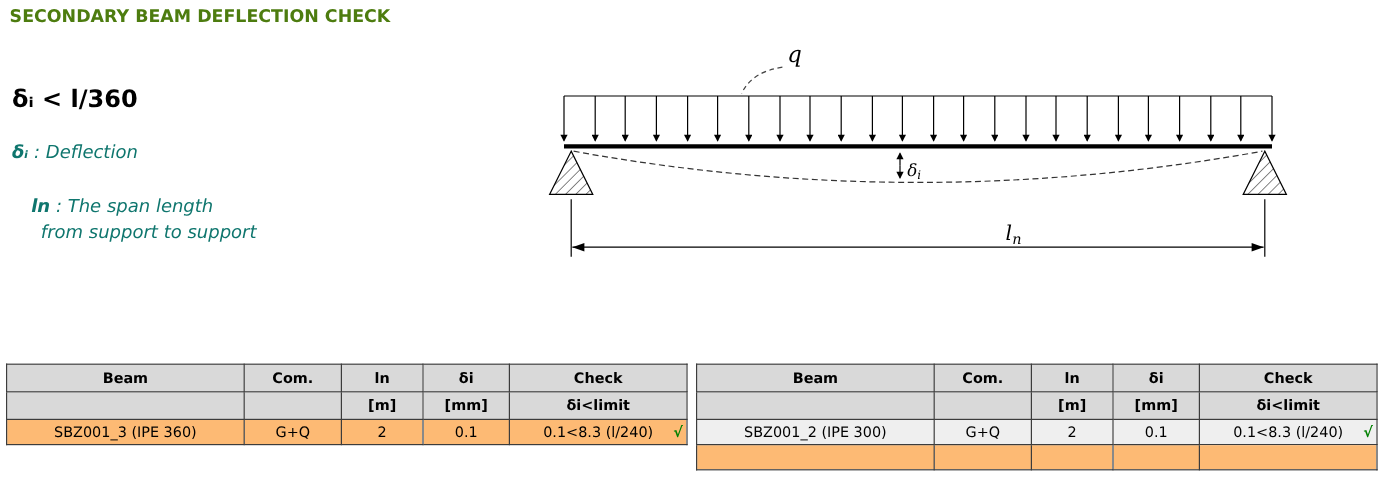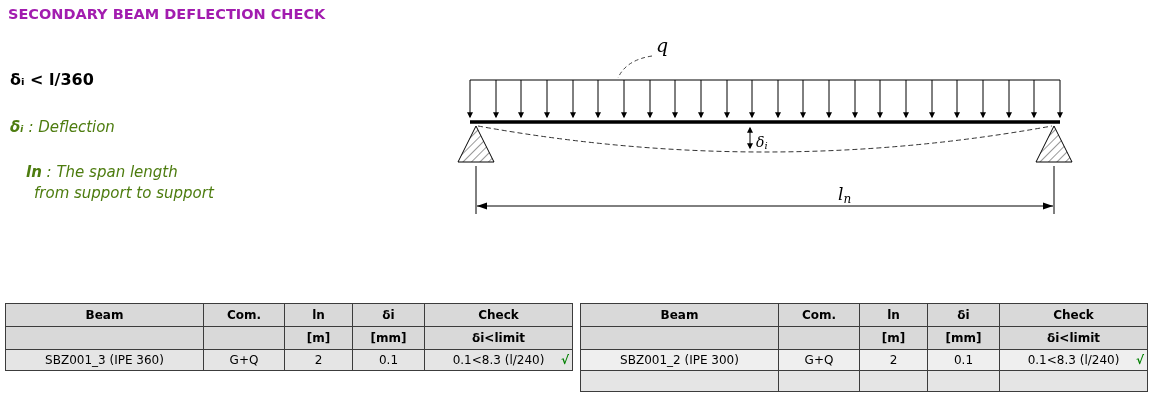--- a/index.html
+++ b/index.html
@@ -9,7 +9,7 @@
   }
   .page-title {
     position:absolute; left:8px; top:6px;
-    font-size:14.5px; font-weight:bold; color:#a21caf;
+    font-size:14.5px; font-weight:bold; color:#4d7c0f;
   }
   .formula {
     position:absolute; left:10px; top:70px;

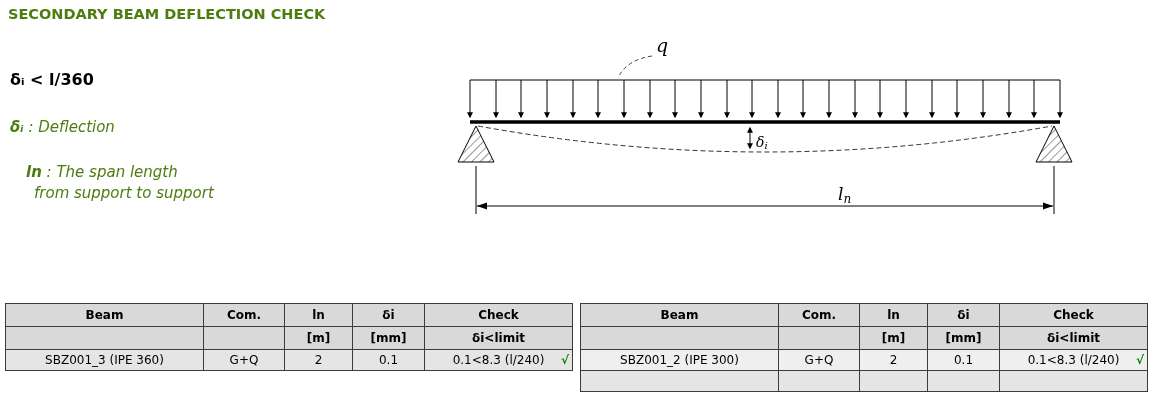--- a/index.html
+++ b/index.html
@@ -13,7 +13,7 @@
   }
   .formula {
     position:absolute; left:10px; top:70px;
-    font-size:16px; font-weight:bold;
+    font-size:20px; font-weight:bold;
   }
   .legend-item { position:absolute; left:10px; font-style:italic; font-size:15px; color:#4d7c0f; }
   .legend-item .term { font-weight:bold; }

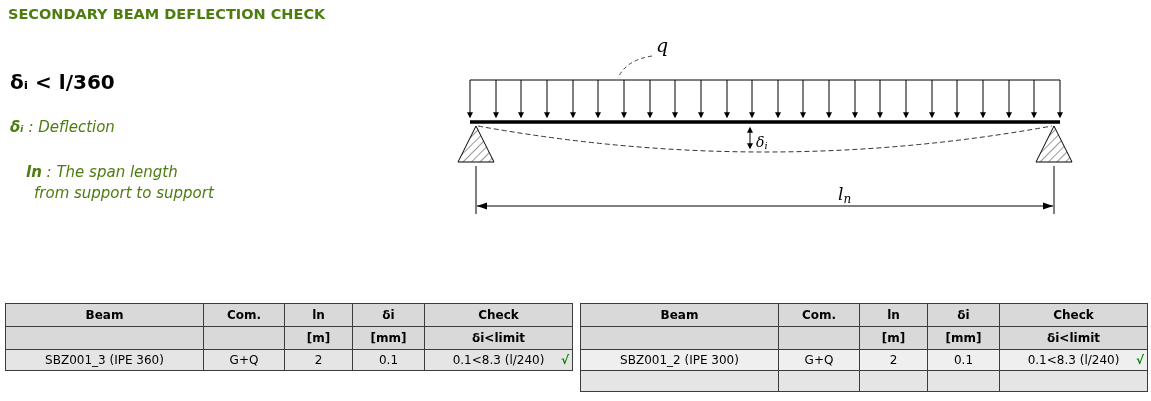--- a/index.html
+++ b/index.html
@@ -15,7 +15,7 @@
     position:absolute; left:10px; top:70px;
     font-size:20px; font-weight:bold;
   }
-  .legend-item { position:absolute; left:10px; font-style:italic; font-size:15px; color:#4d7c0f; }
+  .legend-item { position:absolute; left:10px; font-style:italic; font-size:15px; color:#0f766e; }
   .legend-item .term { font-weight:bold; }
   .legend-deflection { top:118px; }
   .legend-span { top:162px; line-height:1.4;margin-left:16px; }

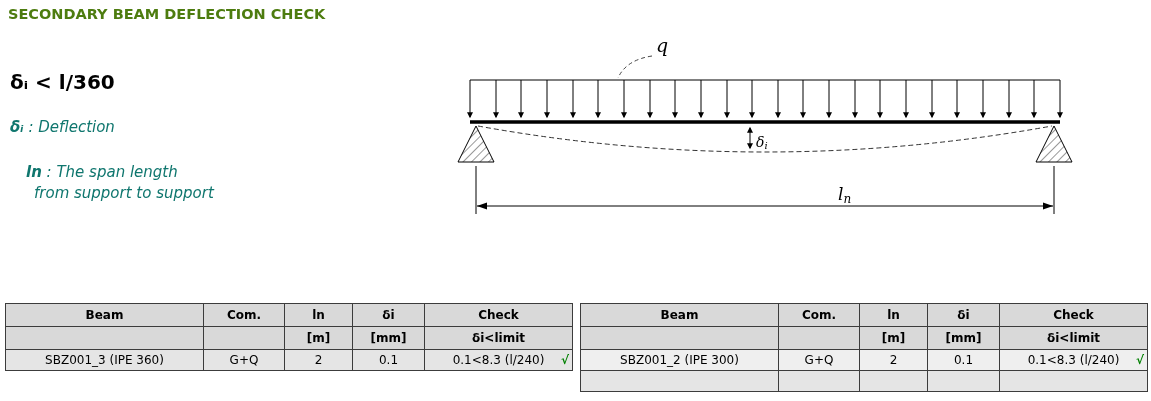--- a/index.html
+++ b/index.html
@@ -35,7 +35,7 @@
   table { border-collapse:collapse; table-layout:fixed; width:567px; font-size:12px; border:1px solid #000; }
   th, td { border:1px solid #3c3c3c; padding:1px 3px; text-align:center; white-space:nowrap; overflow:hidden; }
   thead th { background:var(--header-bg,#d9d9d9); font-weight:bold; height:20px; }
-  tbody td { height:18px; background:#e5e5e5; }
+  tbody td { height:18px; background:#fdba74; }
   tbody tr.odd td { background:var(--row-alt-bg,#efefef); }
   td.check { position:relative; }
   td.check .mark {

